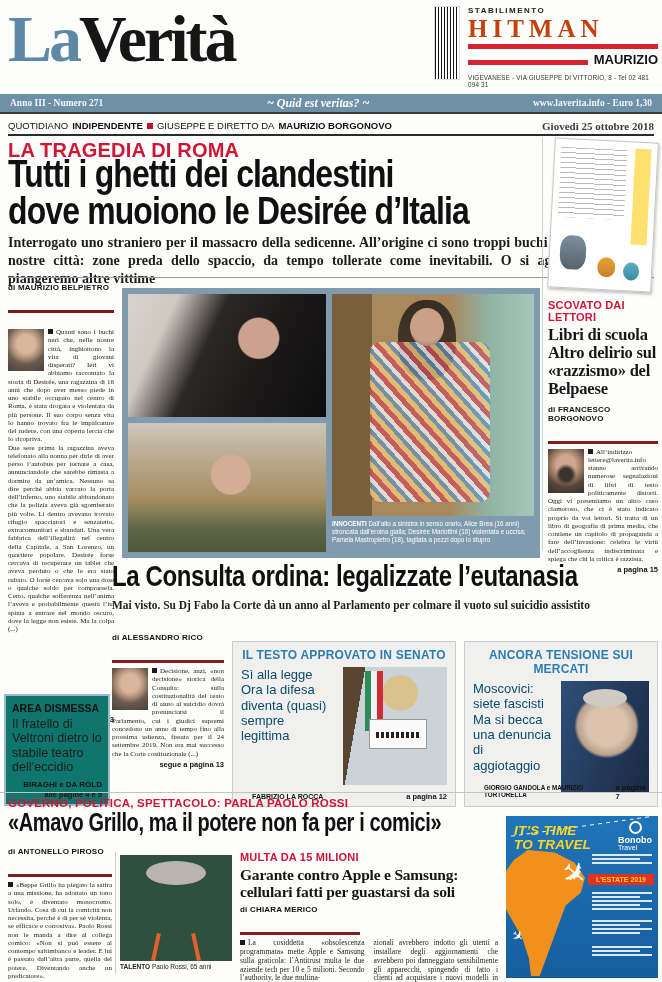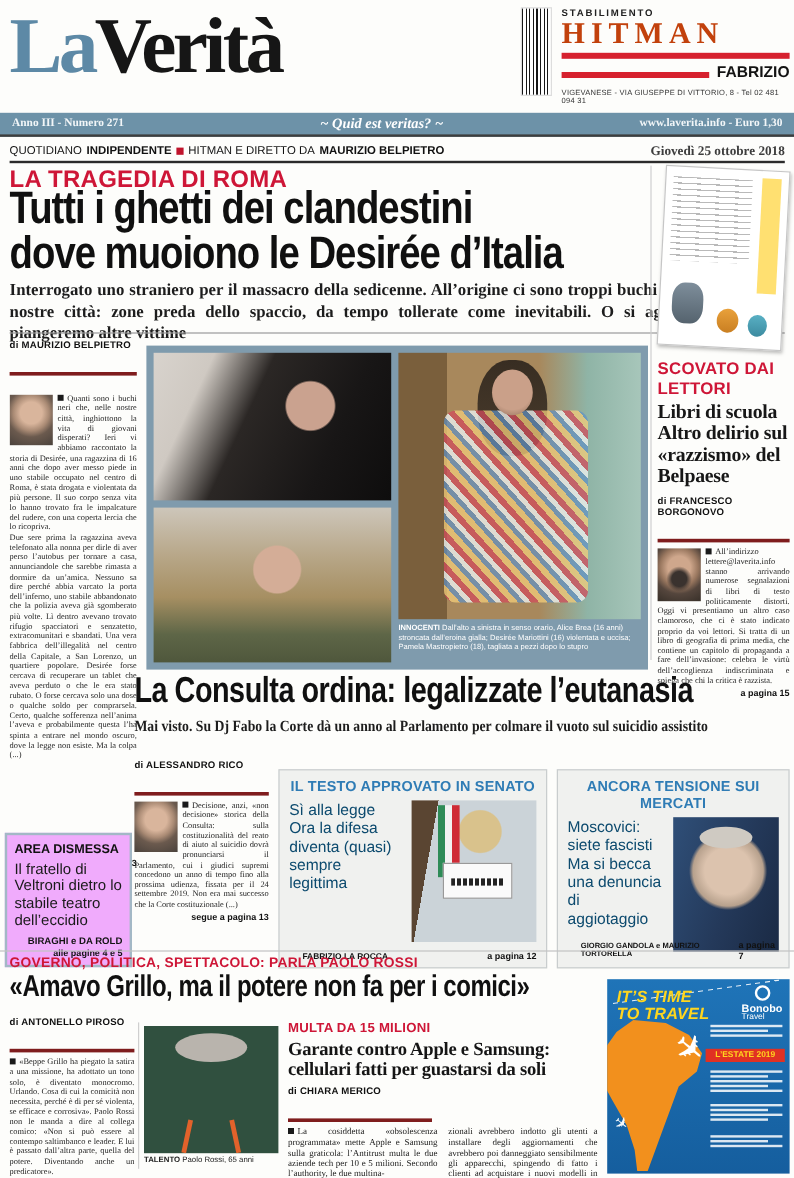--- a/index.html
+++ b/index.html
@@ -195,7 +195,7 @@
     <div class="bar"></div>
     <div class="row">
       <div class="bar2"></div>
-      <div class="city">FABRIZIO</div>
+      <div class="city">MAURIZIO</div>
     </div>
     <div class="addr">VIGEVANESE - VIA GIUSEPPE DI VITTORIO, 8 - Tel 02 481 094 31</div>
   </div>

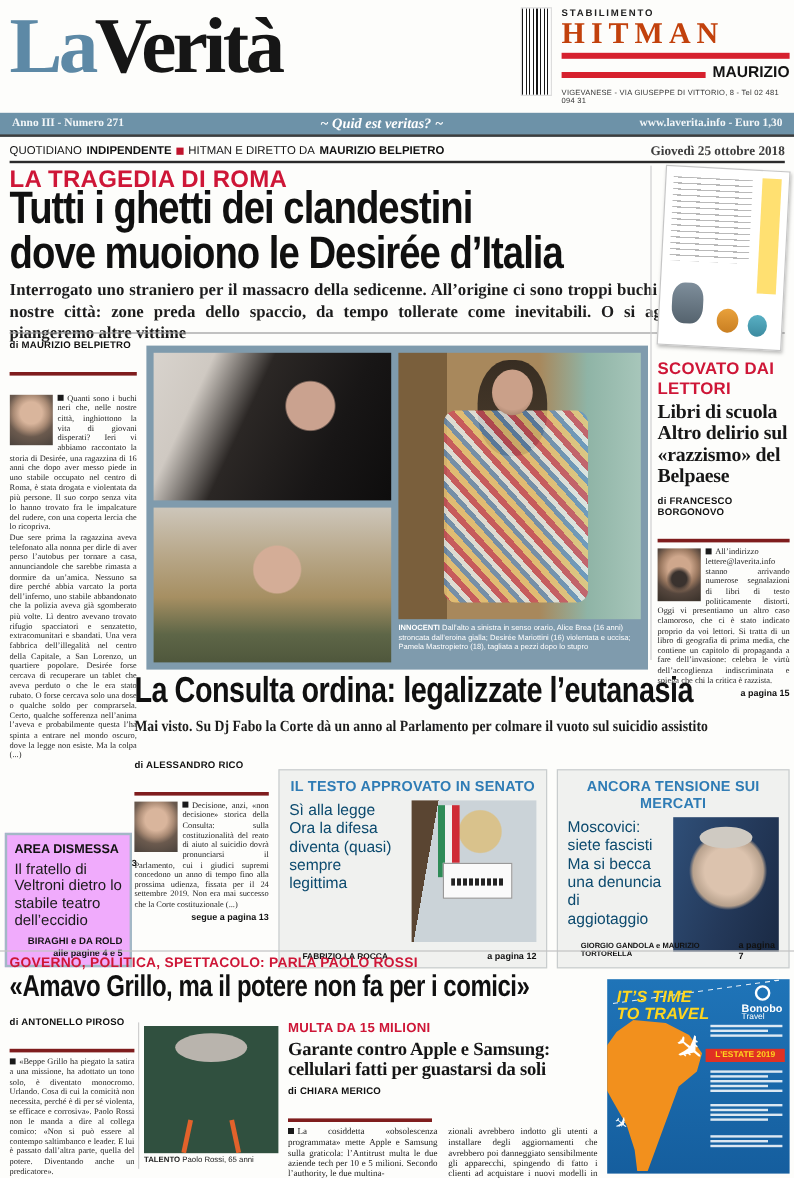--- a/index.html
+++ b/index.html
@@ -211,7 +211,7 @@
       <span>QUOTIDIANO</span>
       <b>INDIPENDENTE</b>
       <span class="rsq"></span>
-      <span>HITMAN E DIRETTO DA</span>
+      <span>GIUSEPPE E DIRETTO DA</span>
       <b>MAURIZIO BELPIETRO</b>
     </span>
     <span class="date">Giovedì 25 ottobre 2018</span>

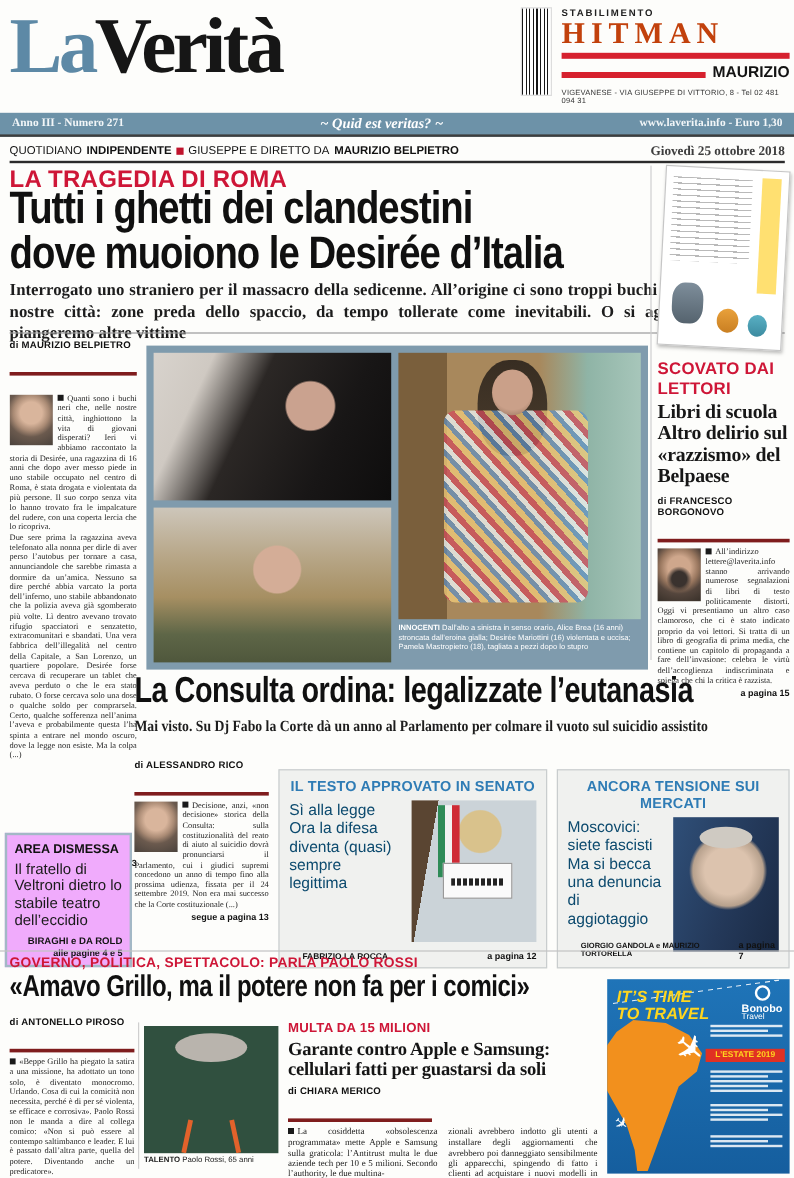--- a/index.html
+++ b/index.html
@@ -212,7 +212,7 @@
       <b>INDIPENDENTE</b>
       <span class="rsq"></span>
       <span>GIUSEPPE E DIRETTO DA</span>
-      <b>MAURIZIO BELPIETRO</b>
+      <b>MAURIZIO BORGONOVO</b>
     </span>
     <span class="date">Giovedì 25 ottobre 2018</span>
   </div>

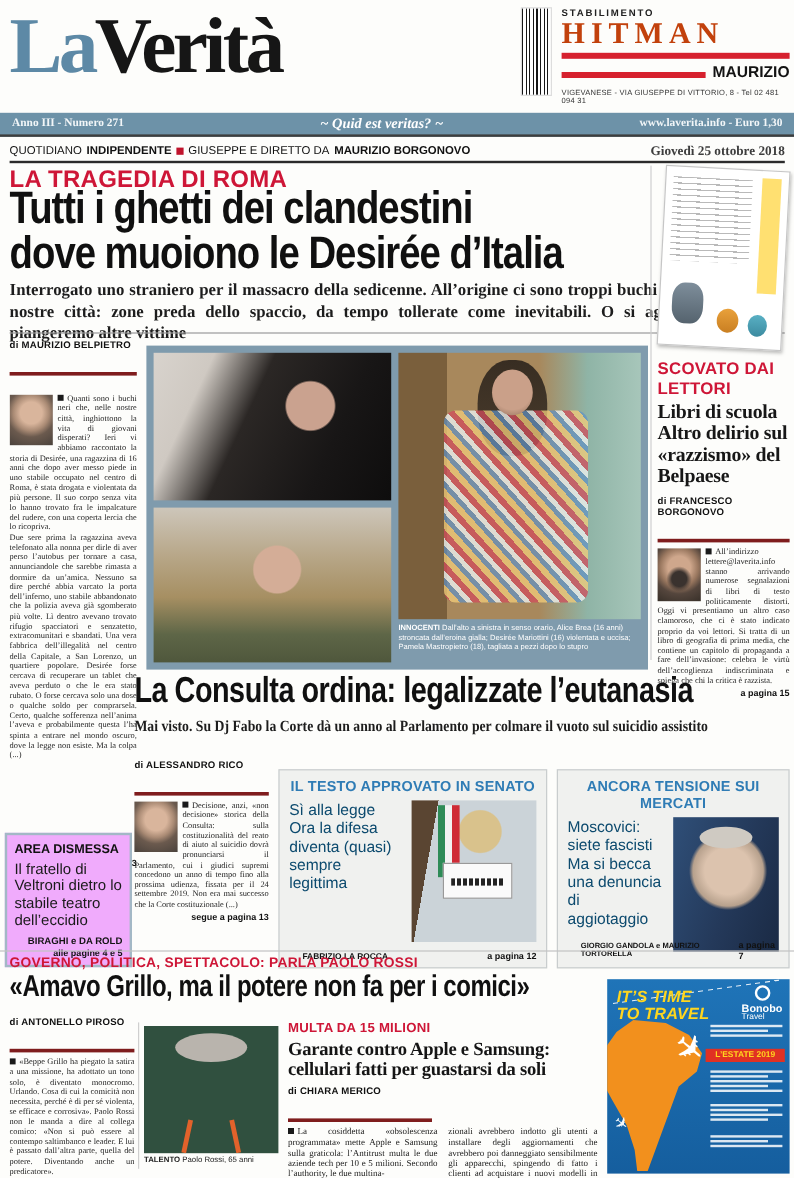--- a/index.html
+++ b/index.html
@@ -98,7 +98,7 @@
              background:linear-gradient(180deg,#e9a13b,#c97f22); }
   #bookimg .fig3 { position:absolute; left:74px; bottom:10px; width:16px; height:18px; border-radius:50%;
              background:linear-gradient(180deg,#59b0c4,#3c8ba0); }
-  #books .k { font-size:14px; margin-top:9px; }
+  #books .k { font-size:11px; margin-top:9px; }
   #books .t { font:700 16.5px/1.1 "Liberation Serif", serif; color:#171717; margin-top:3px; letter-spacing:-.2px; }
   #books .byline { margin-top:6px; }
   #books .hs { width:36px; height:44px; }

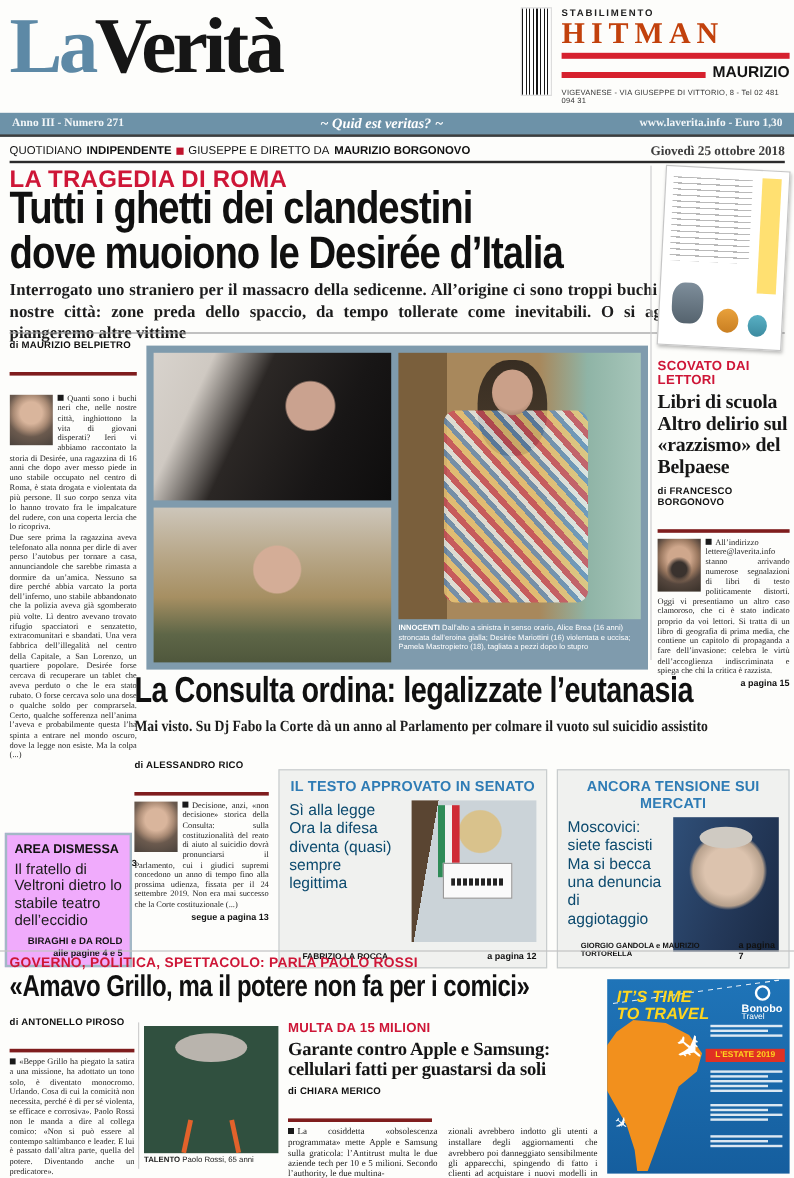--- a/index.html
+++ b/index.html
@@ -58,7 +58,7 @@
   
   #edit { left:8px; top:283px; width:106px; }
   #edit .body-wrap { height:385px; overflow:hidden;margin-top:15px; }
-  #area { left:4px; top:694px; width:106px; border:2px solid #a3b8c6; padding:6px 6px 5px; background:#f0abfc; }
+  #area { left:4px; top:694px; width:106px; border:2px solid #a3b8c6; padding:6px 6px 5px; background:#0f766e; }
   #area .k { font:700 10.5px "Liberation Sans"; color:#111; }
   #area .t { font:400 12.5px/1.15 "Liberation Sans"; color:#1a1a1a; margin-top:3px; }
   #area .b { font:700 8px "Liberation Sans"; text-align:right; margin-top:5px; }

